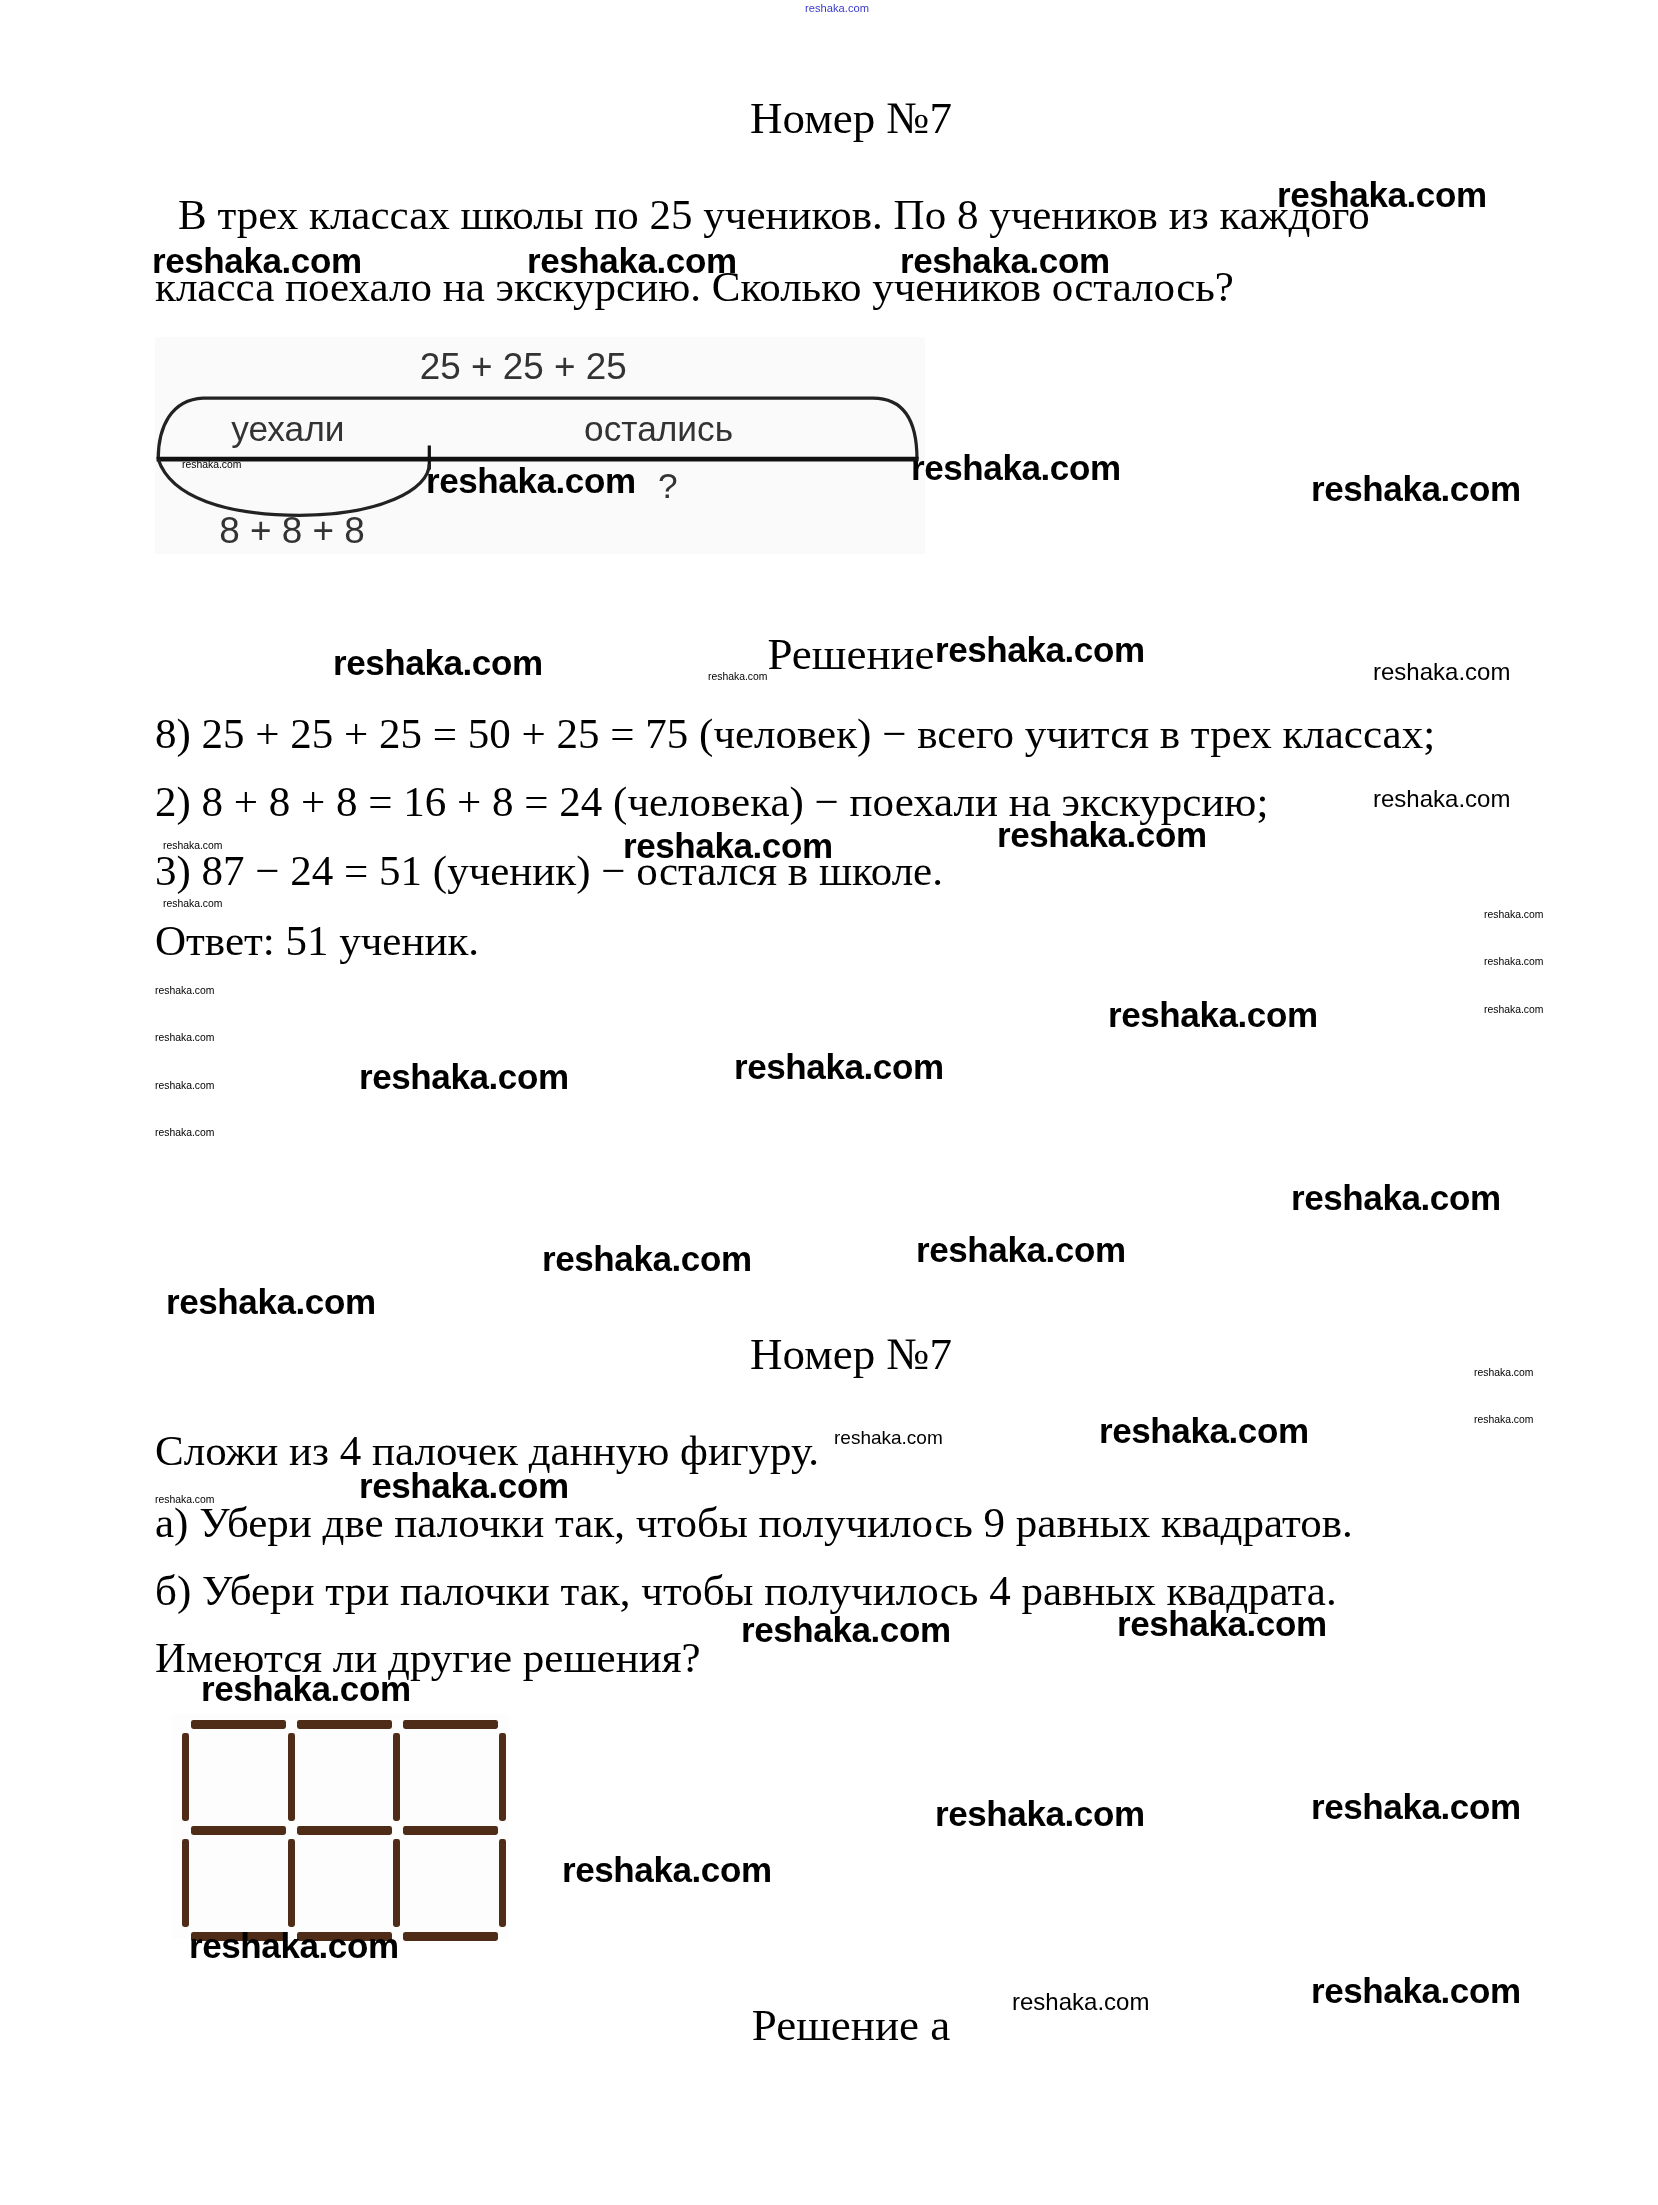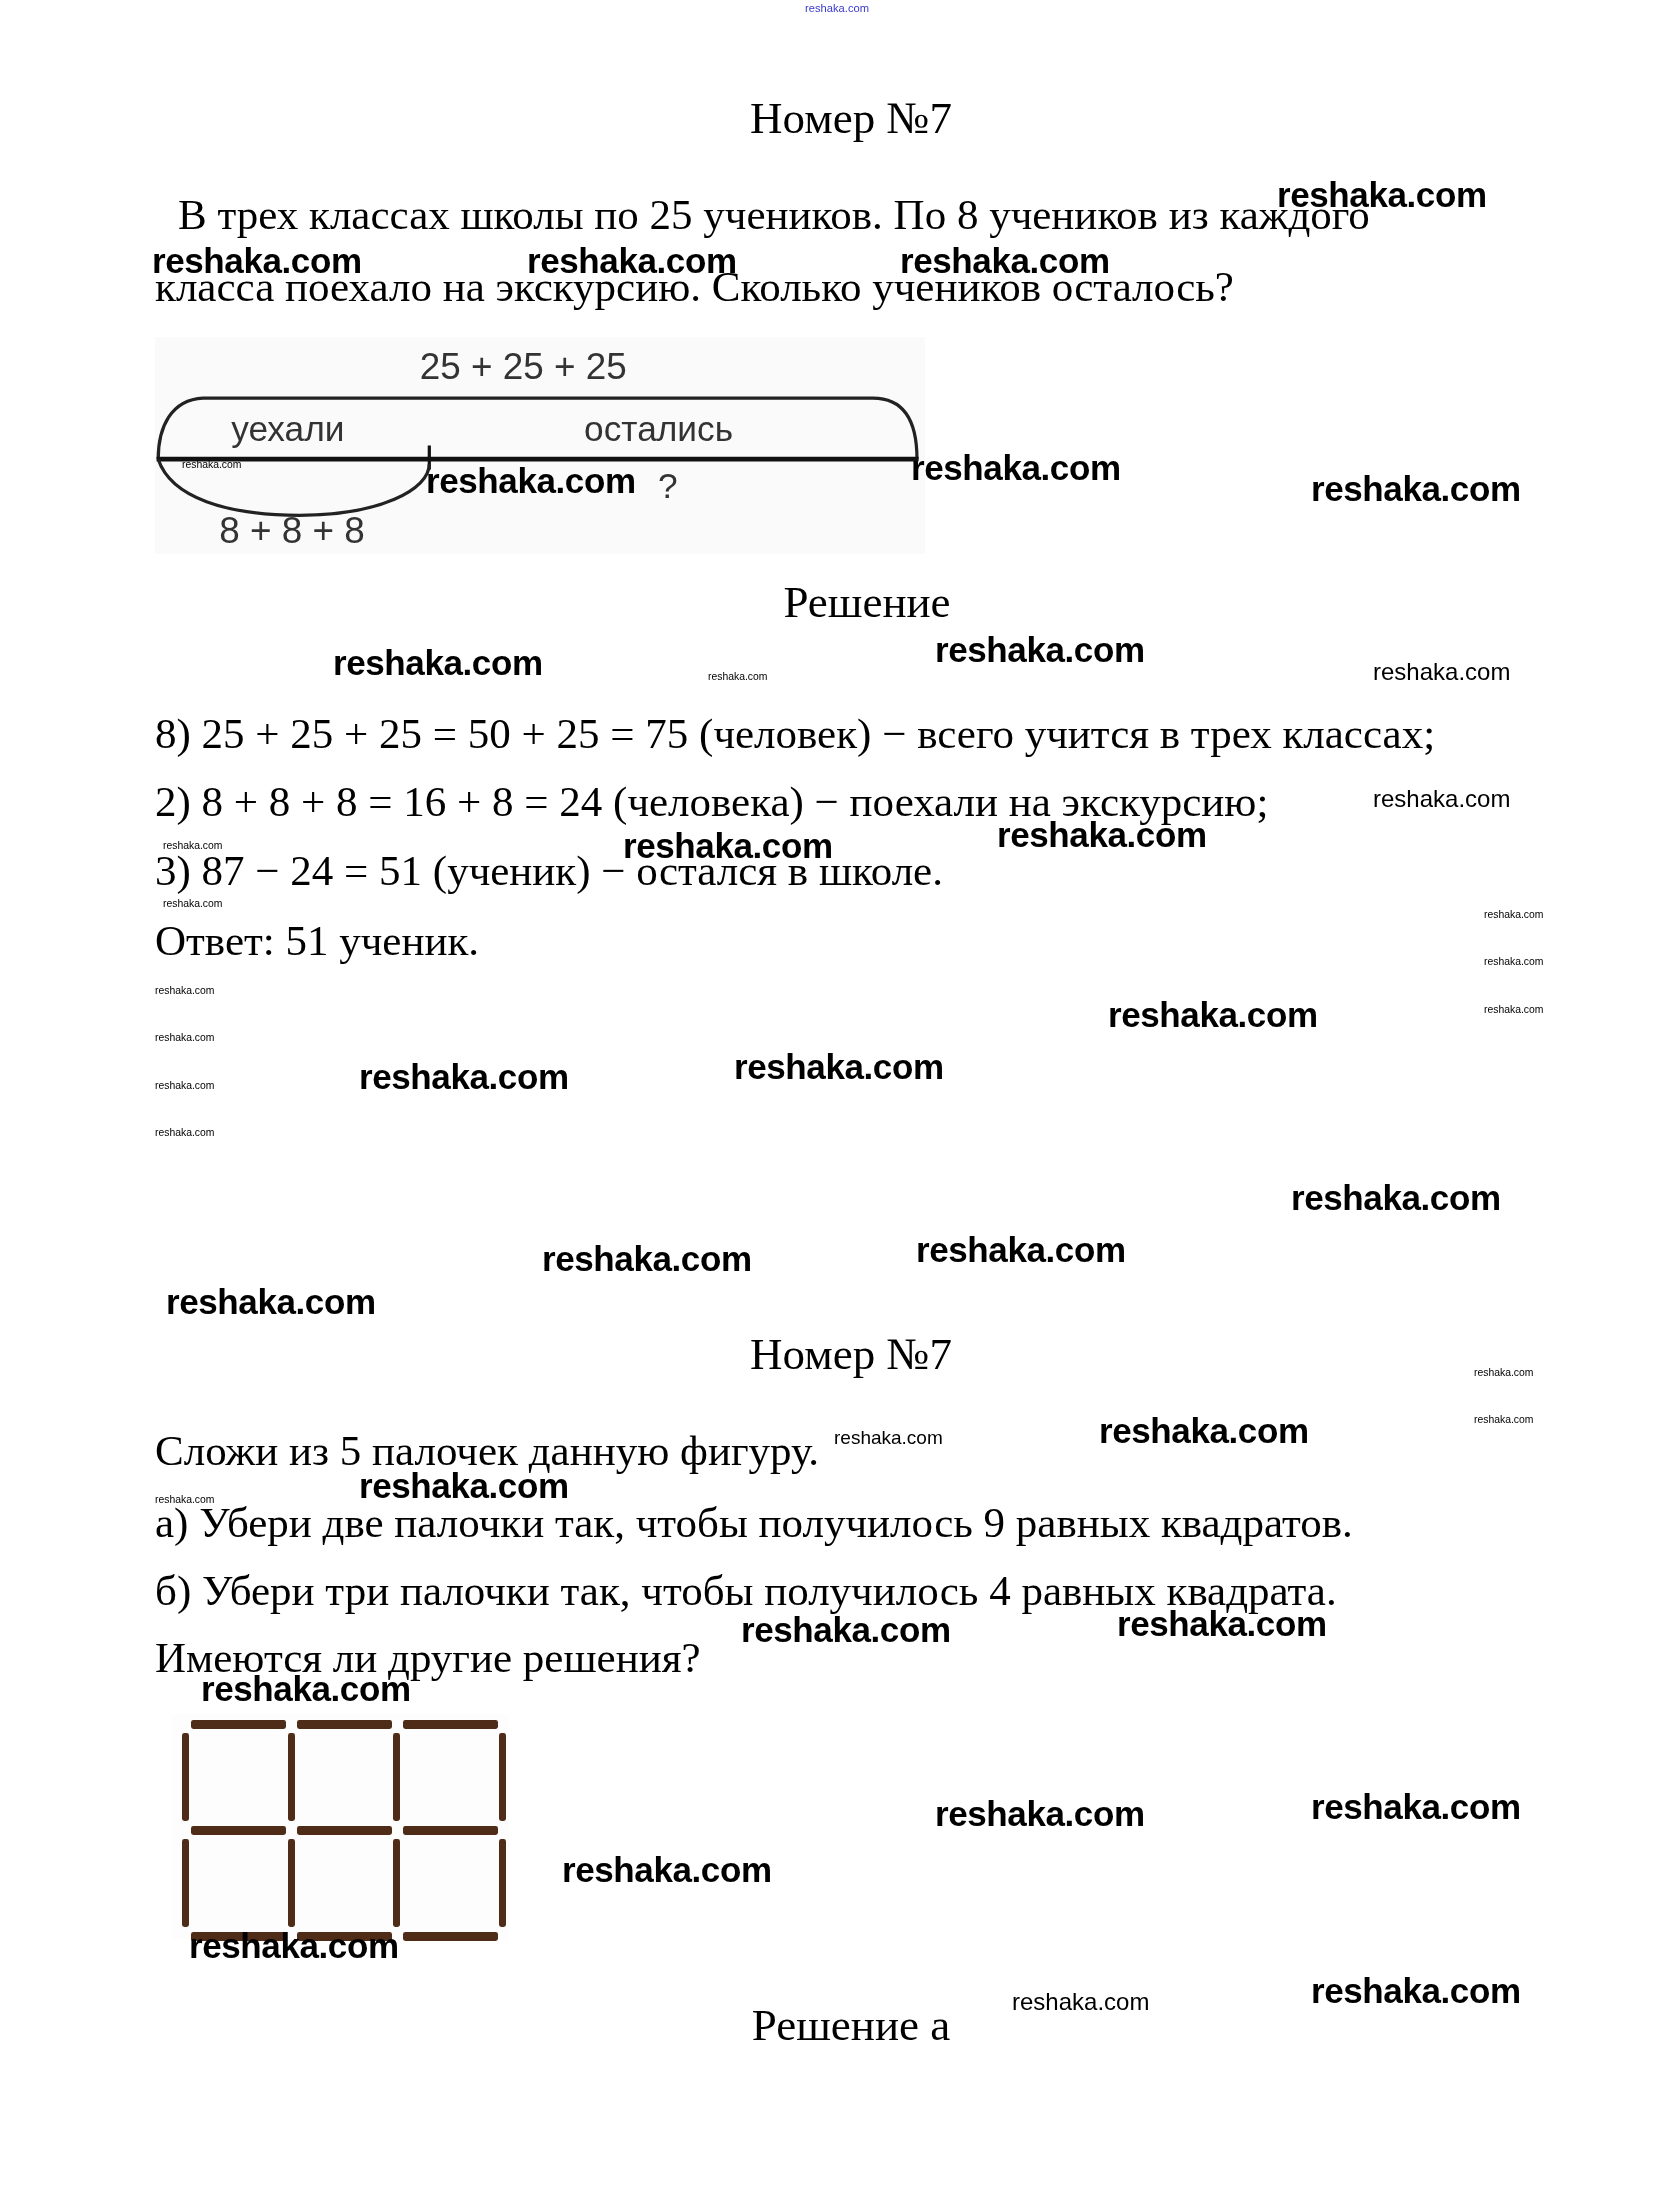--- a/index.html
+++ b/index.html
@@ -50,7 +50,7 @@
   </svg>
 </div>
 
-<div class="abs serif heading" style="left:851px; top:576px;margin-left:16px;">Решение</div>
+<div class="abs serif heading" style="left:851px; top:628px;">Решение</div>
 
 <div class="abs serif line" style="top:709px;">8) 25 + 25 + 25 = 50 + 25 = 75 (человек) − всего учится в трех классах;</div>
 <div class="abs serif line" style="top:777px;">2) 8 + 8 + 8 = 16 + 8 = 24 (человека) − поехали на экскурсию;</div>

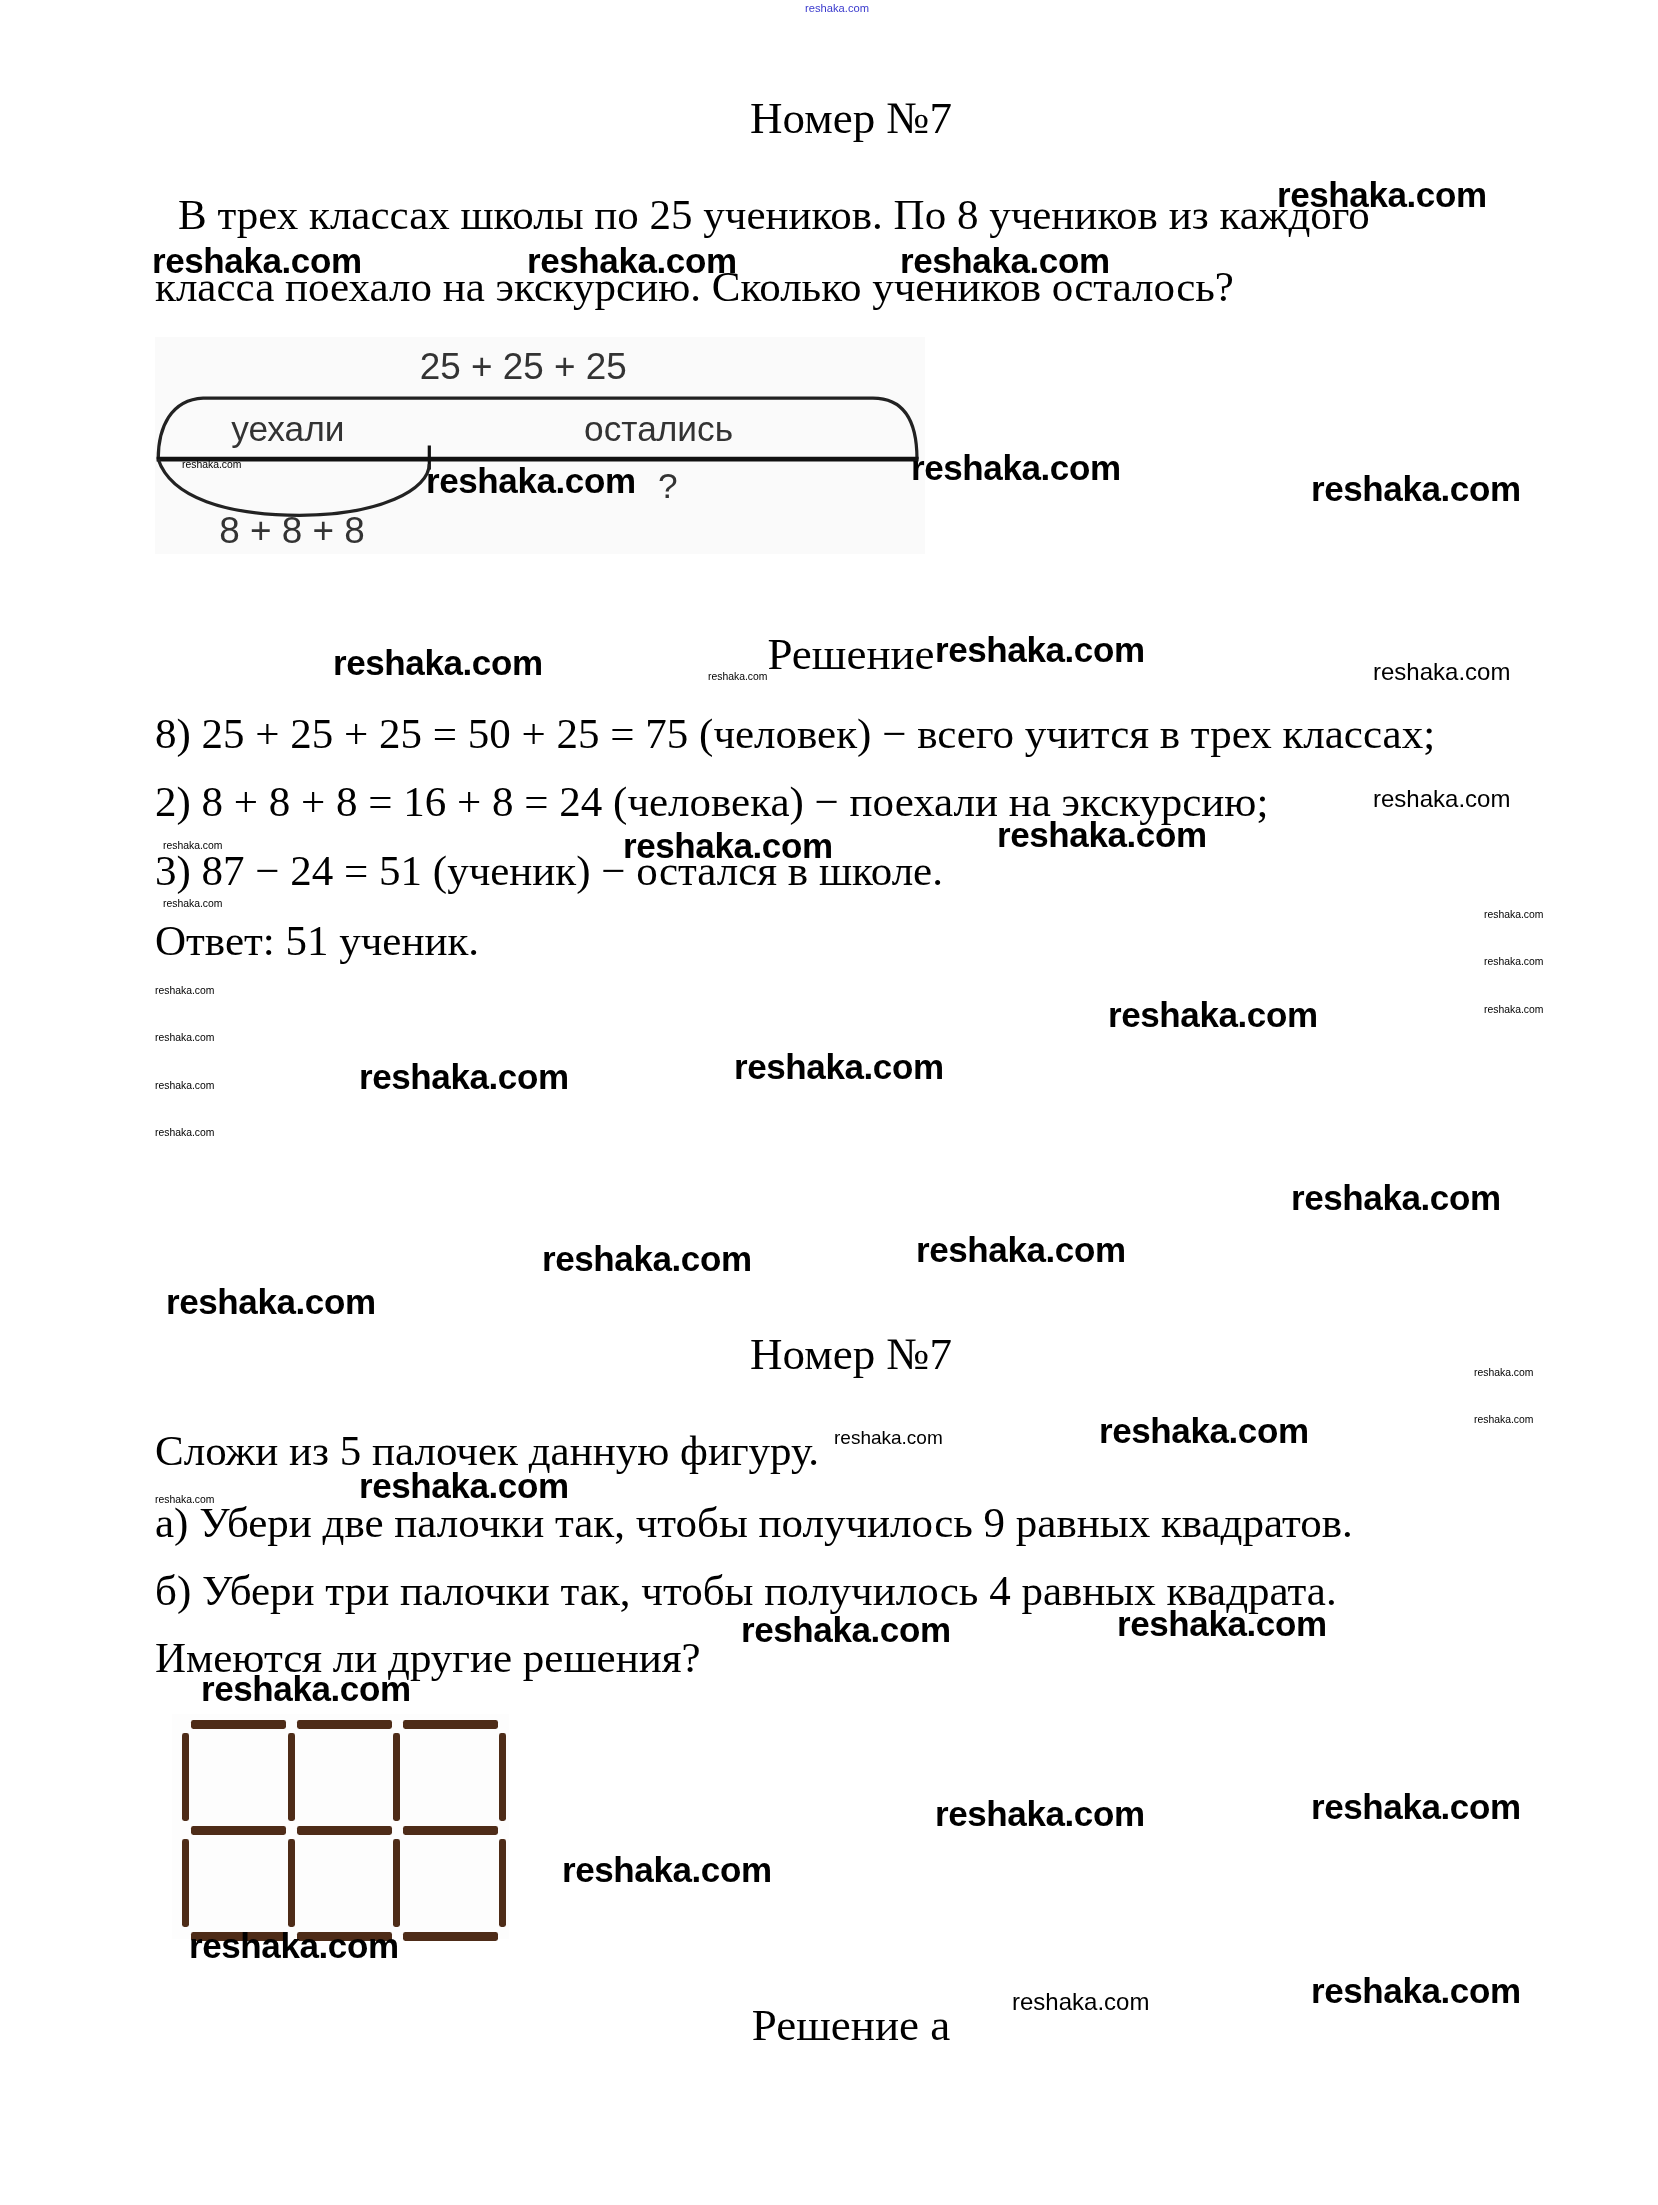--- a/index.html
+++ b/index.html
@@ -59,7 +59,7 @@
 
 <div class="abs serif heading" style="left:851px; top:1328px;">Номер №7</div>
 
-<div class="abs serif line" style="top:1426px;">Сложи из 5 палочек данную фигуру.</div>
+<div class="abs serif line" style="top:1426px;">Сложи из 4 палочек данную фигуру.</div>
 <div class="abs serif line" style="top:1498px;">а) Убери две палочки так, чтобы получилось 9 равных квадратов.</div>
 <div class="abs serif line" style="top:1566px;">б) Убери три палочки так, чтобы получилось 4 равных квадрата.</div>
 <div class="abs serif line" style="top:1633px;">Имеются ли другие решения?</div>

